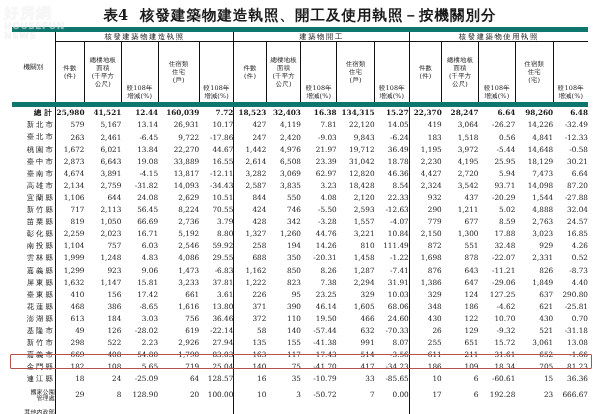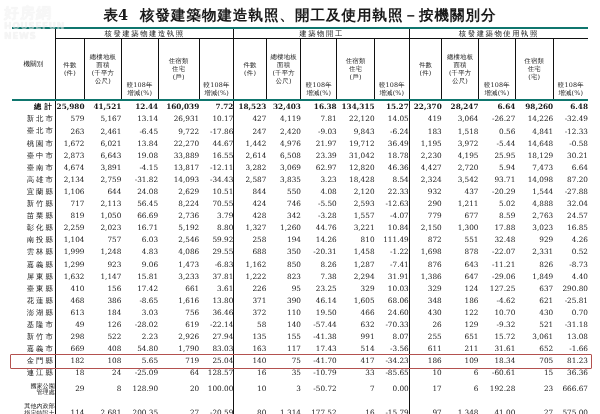--- a/index.html
+++ b/index.html
@@ -64,7 +64,7 @@
   }
 
   
-  .bt{border-top:2px solid #0f766e;}
+  .bt{border-top:5px solid #0f766e;}
   .bl{border-left:1px solid #111;}
 
   thead th{

